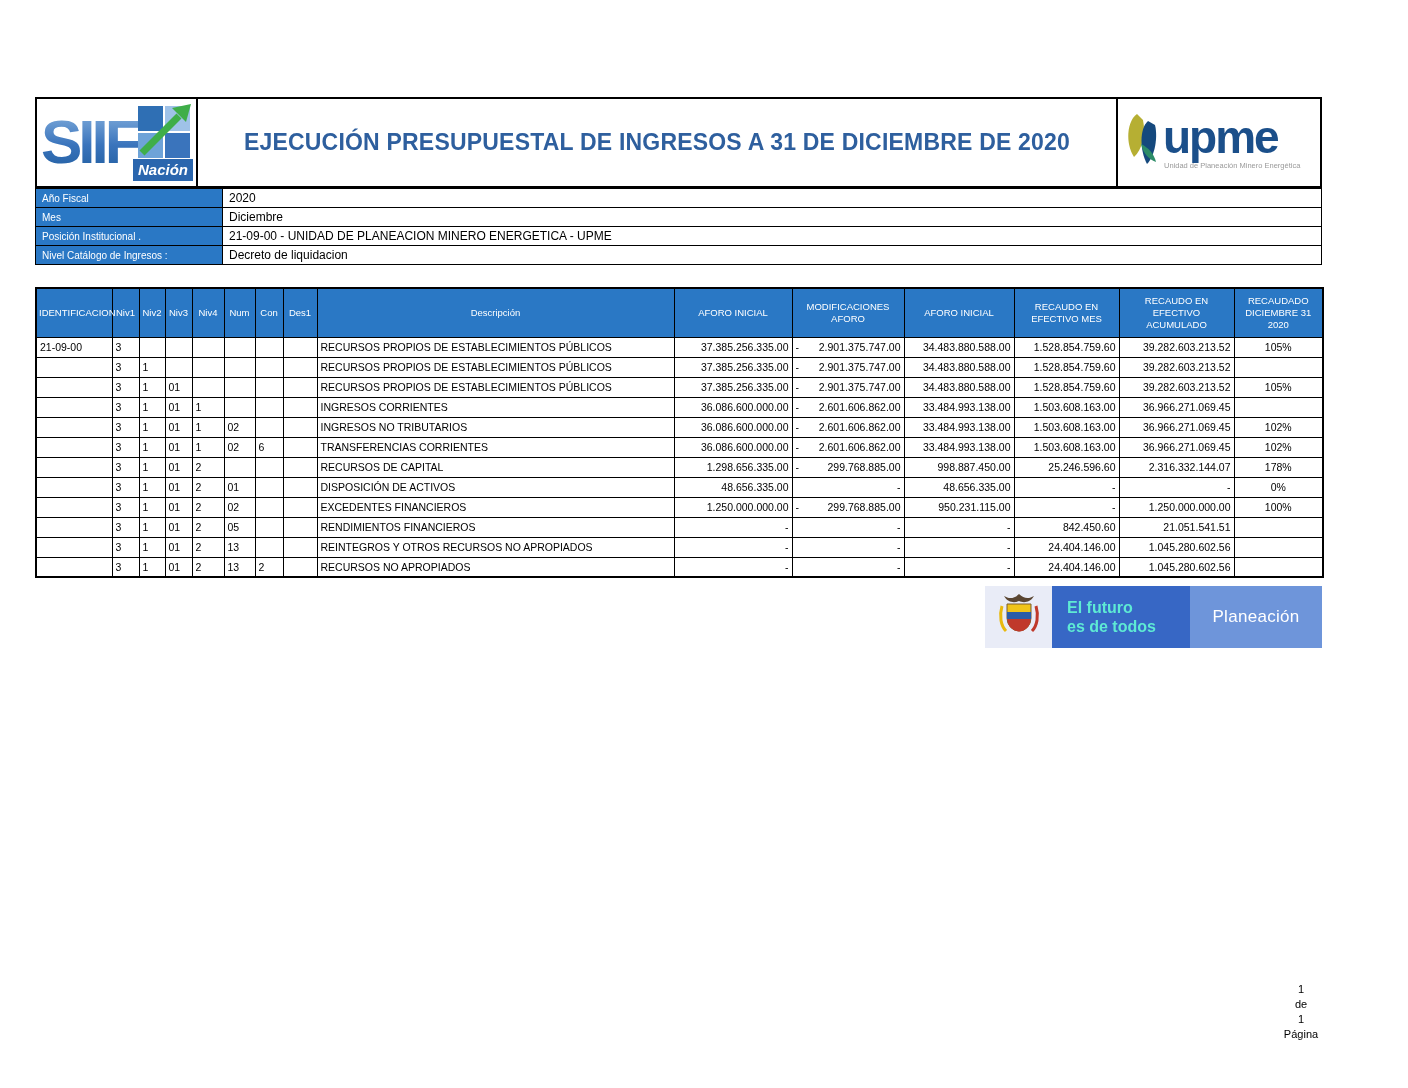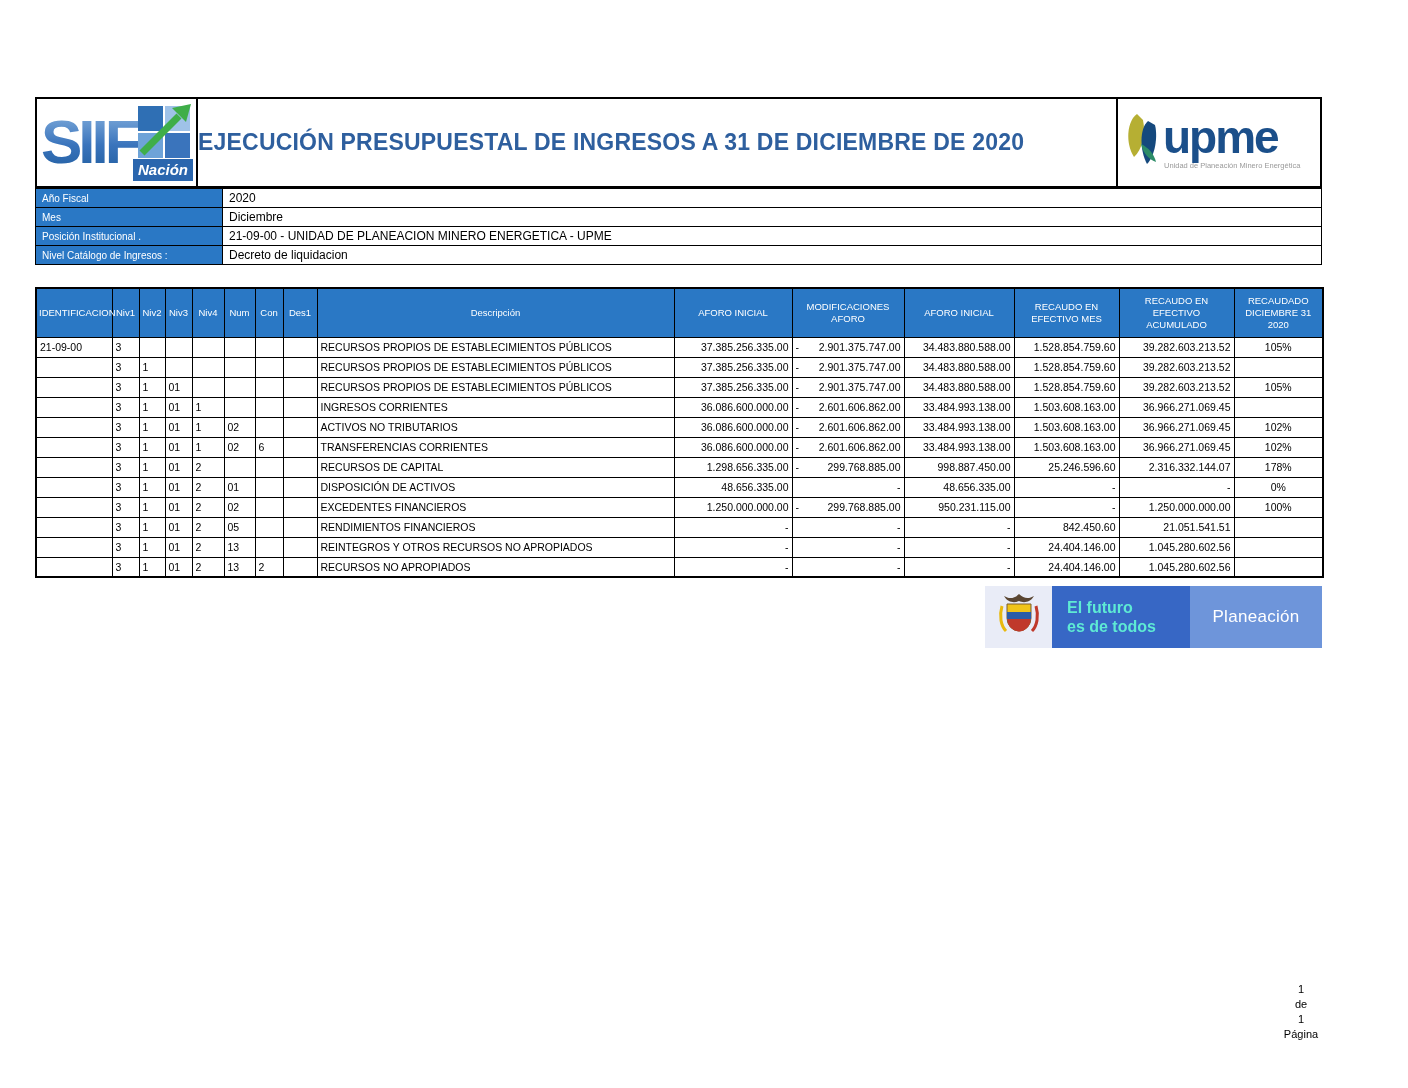--- a/index.html
+++ b/index.html
@@ -12,7 +12,7 @@
   
   #header-block { position:absolute; left:35px; top:97px; width:1287px; height:91px; border:2px solid #000; display:flex; background:#fff; }
   .siif-cell  { width:161px; border-right:2px solid #000; display:flex; align-items:center; justify-content:center; }
-  .title-cell { flex:1; display:flex; align-items:center; }
+  .title-cell { flex:1; display:flex; align-items:center; justify-content:center; }
   .page-title { font-size:23px; font-weight:bold; color:#2e5f9e; letter-spacing:.2px; white-space:nowrap; }
   .upme-cell  { width:204px; border-left:2px solid #000; display:flex; align-items:center; justify-content:center; }
 

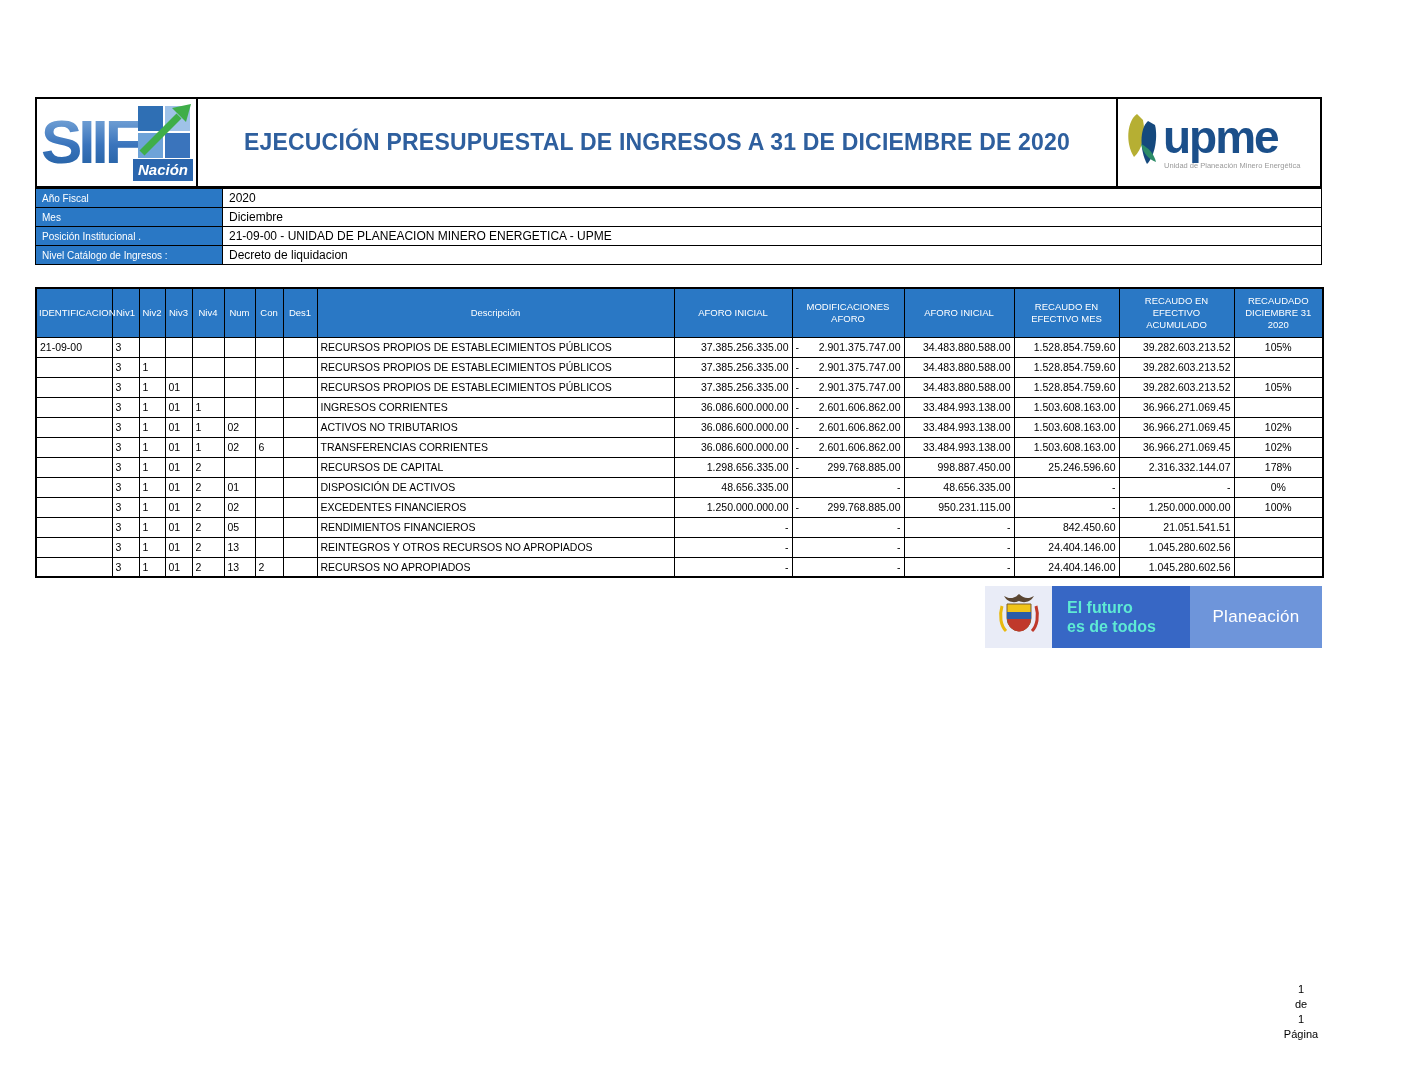--- a/index.html
+++ b/index.html
@@ -224,7 +224,7 @@
             <td class="c-left">02</td>
             <td class="c-left"></td>
             <td class="c-left"></td>
-            <td class="c-left">ACTIVOS NO TRIBUTARIOS</td>
+            <td class="c-left">INGRESOS NO TRIBUTARIOS</td>
             <td class="c-right">36.086.600.000.00</td>
             <td class="c-right c-mod"><span class="sign">-</span><span>2.601.606.862.00</span></td>
             <td class="c-right">33.484.993.138.00</td>

